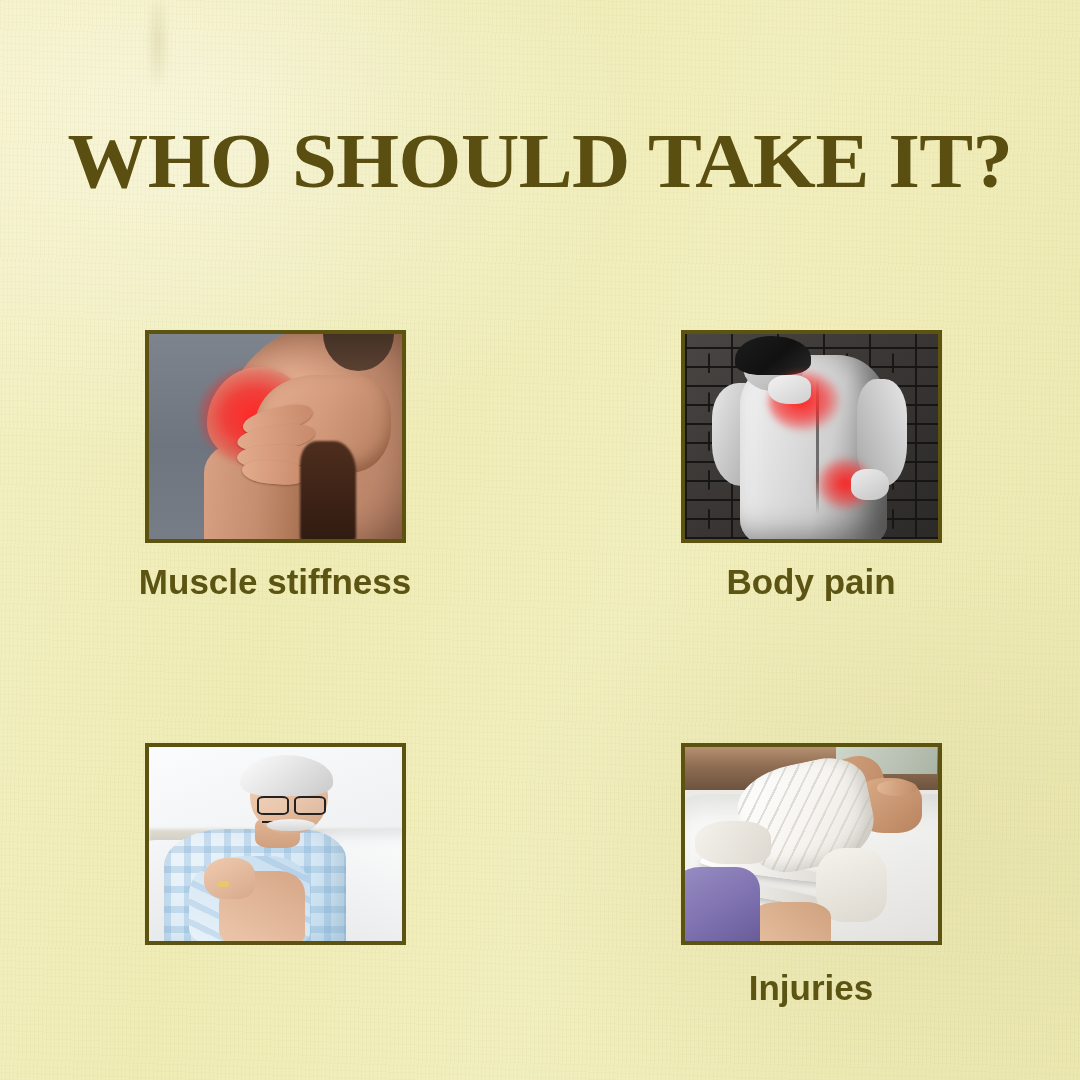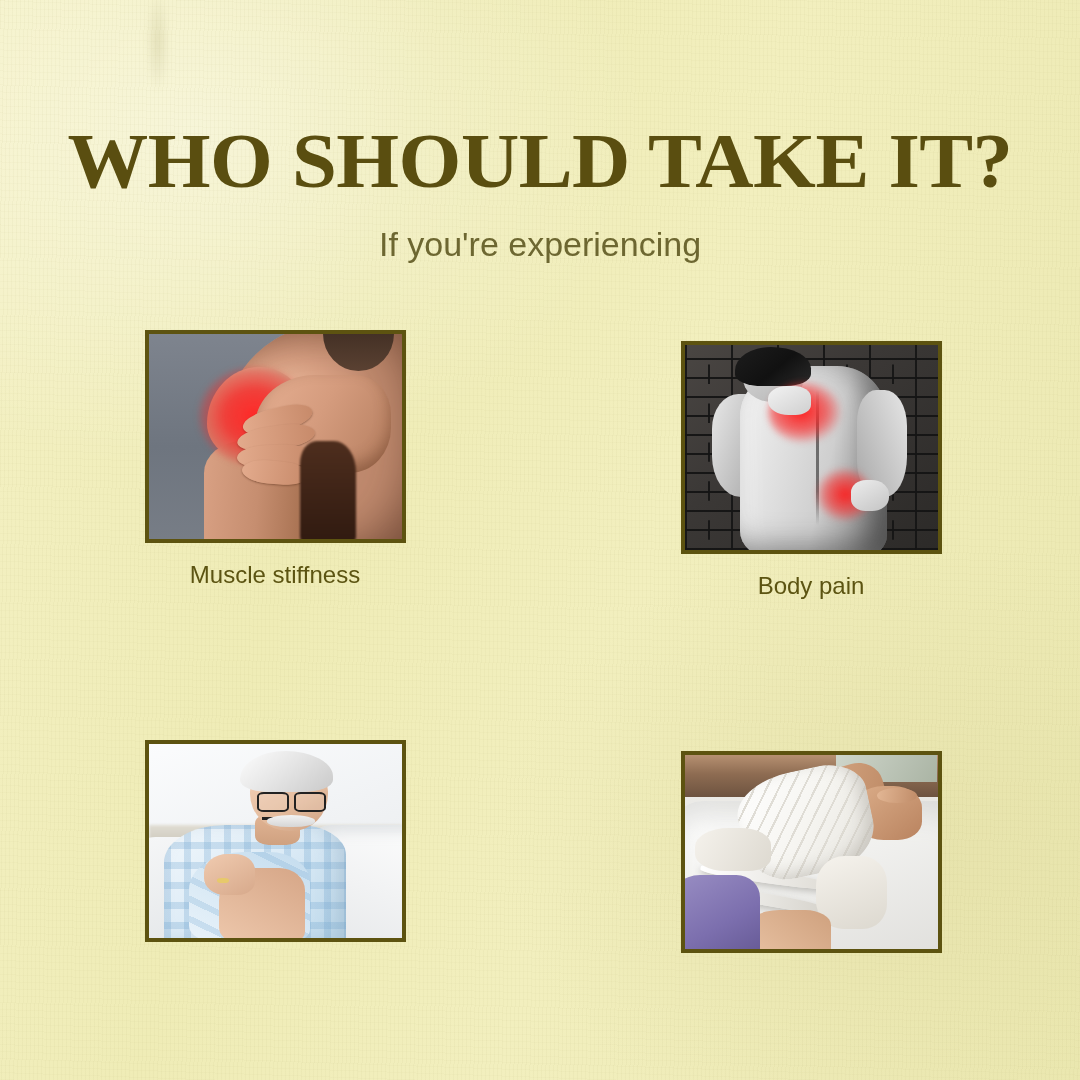--- a/index.html
+++ b/index.html
@@ -387,7 +387,6 @@
 
   <div class="header">
     <div class="title">WHO SHOULD TAKE IT?</div>
-    <div class="subtitle">If you're experiencing</div>
   </div>
 
   <div class="grid">

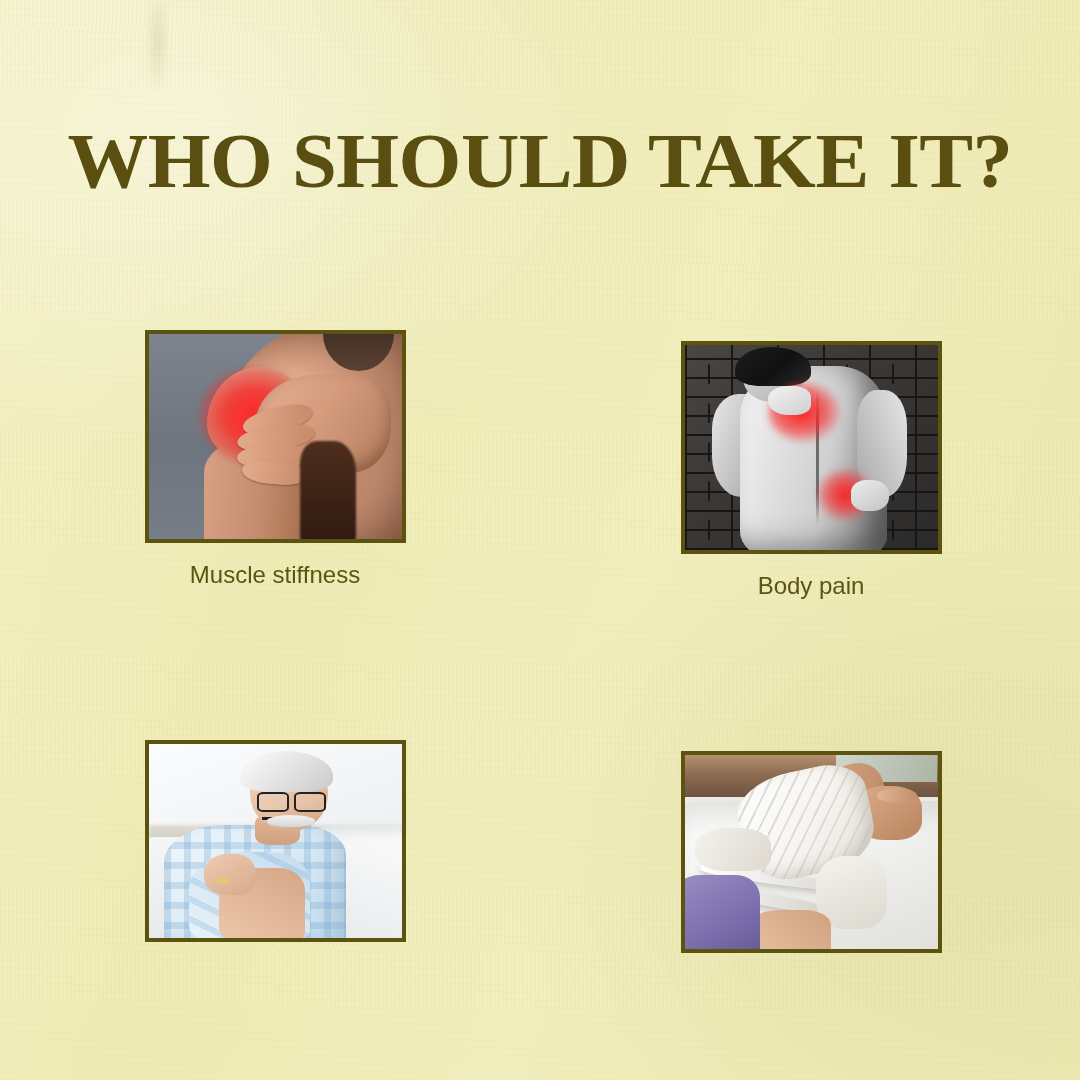--- a/index.html
+++ b/index.html
@@ -93,8 +93,8 @@
   .caption {
     margin-top:16px;
     font-family:"Liberation Sans", sans-serif;
-    font-weight:400;
-    font-size:24px;
+    font-weight:700;
+    font-size:35px;
     line-height:1.32;
     color:#5c5412;
     text-align:center;

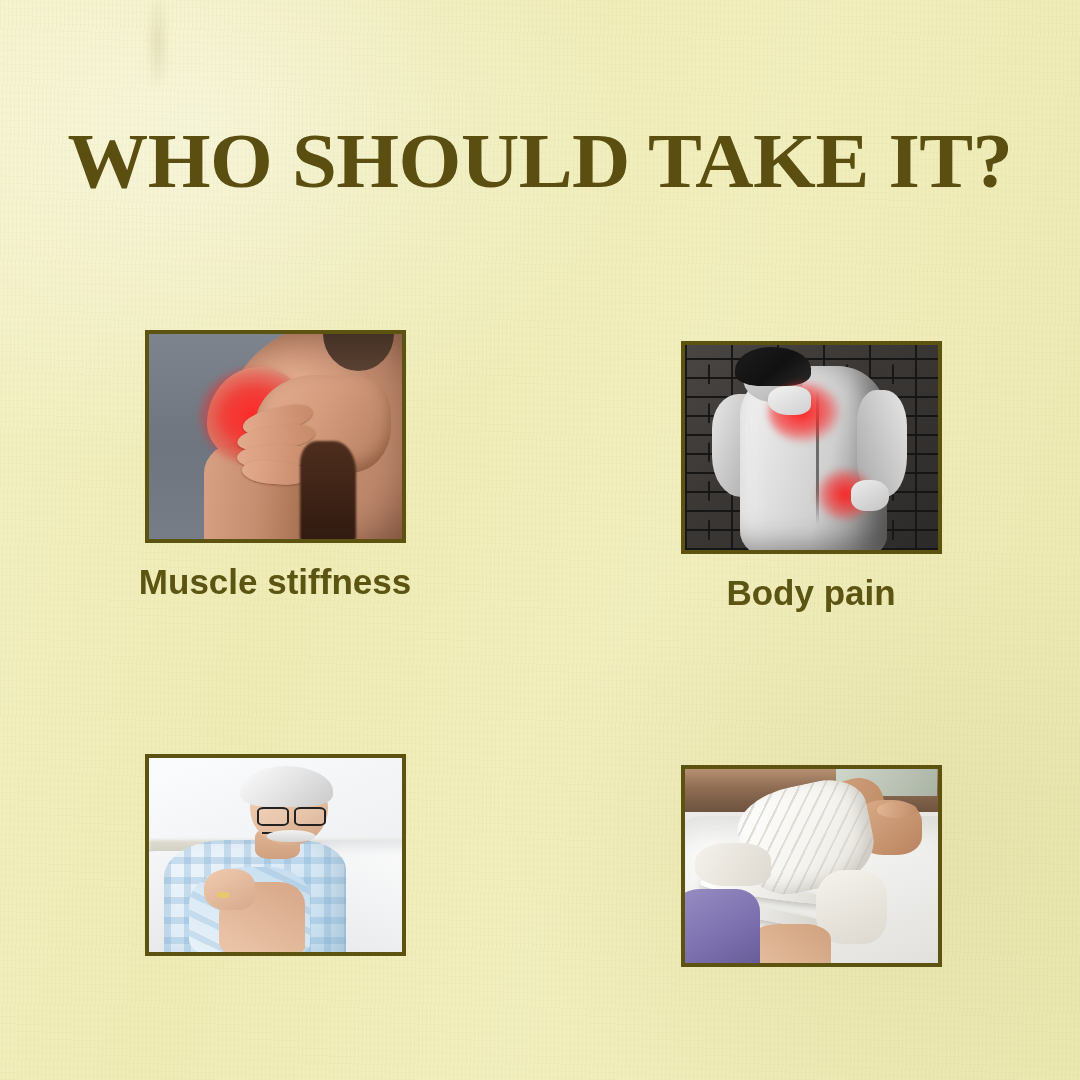--- a/index.html
+++ b/index.html
@@ -75,7 +75,7 @@
   }
   .col { width:540px; display:flex; flex-direction:column; align-items:center; }
   .col.left  { padding-left:10px; }
-  .col.right { padding-left:2px;margin-top:11px; }
+  .col.right { padding-left:2px; }
 
   .card { display:flex; flex-direction:column; align-items:center; }
 

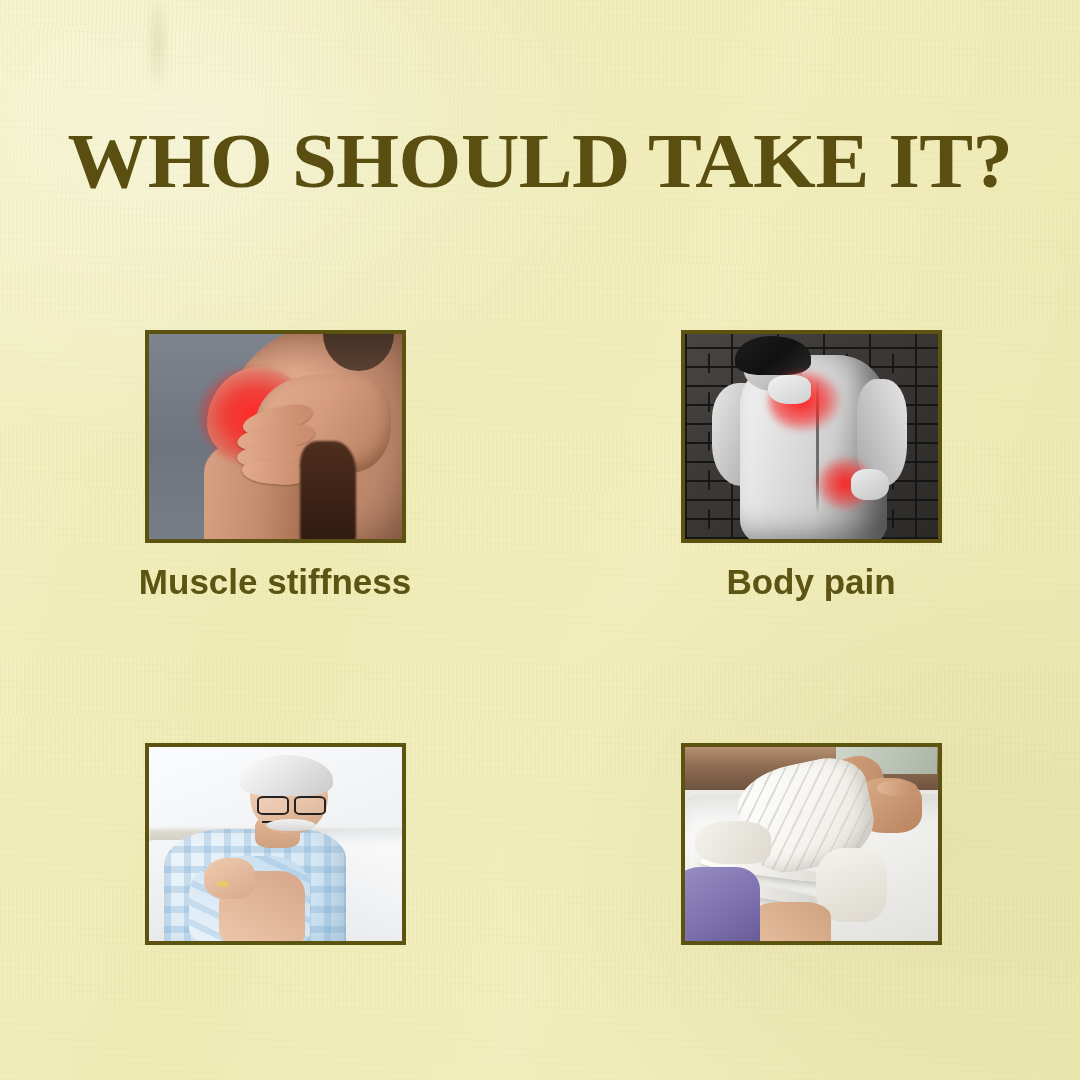--- a/index.html
+++ b/index.html
@@ -478,6 +478,7 @@
             <div class="scrub"></div>
           </div>
         </div>
+        <div class="caption">Injuries</div>
       </div>
     </div>
 

